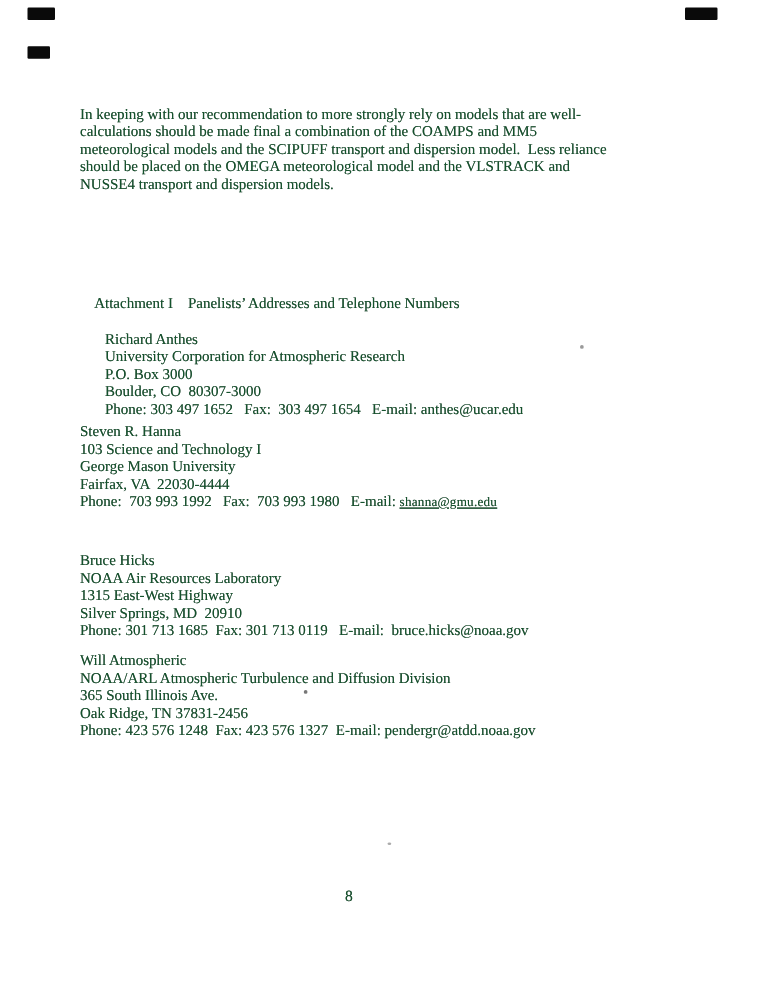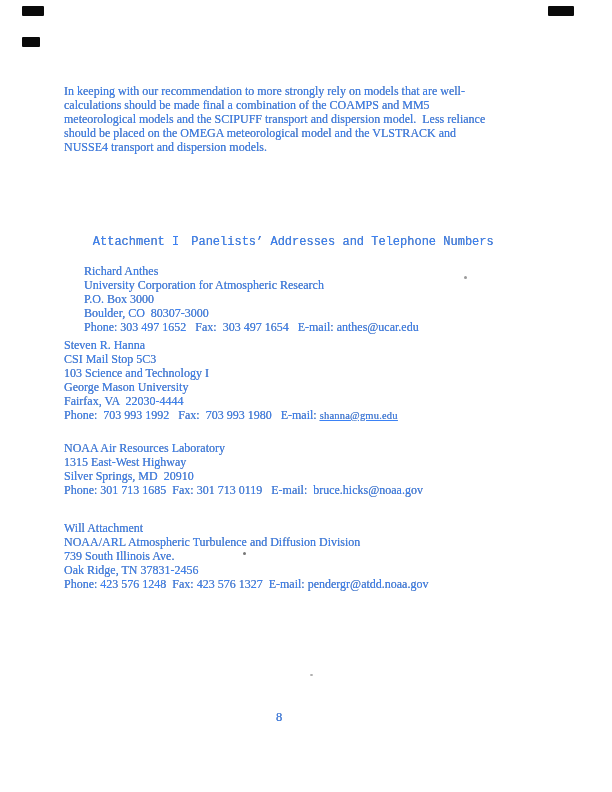--- a/index.html
+++ b/index.html
@@ -14,7 +14,7 @@
     background: #ffffff;
     overflow: hidden;
     font-family: "Liberation Serif", "DejaVu Serif", serif;
-    color: #3b82f6;
+    color: #14532d;
     text-shadow: 0 0 0.5px rgba(0,0,0,0.55);
   }
   .block {

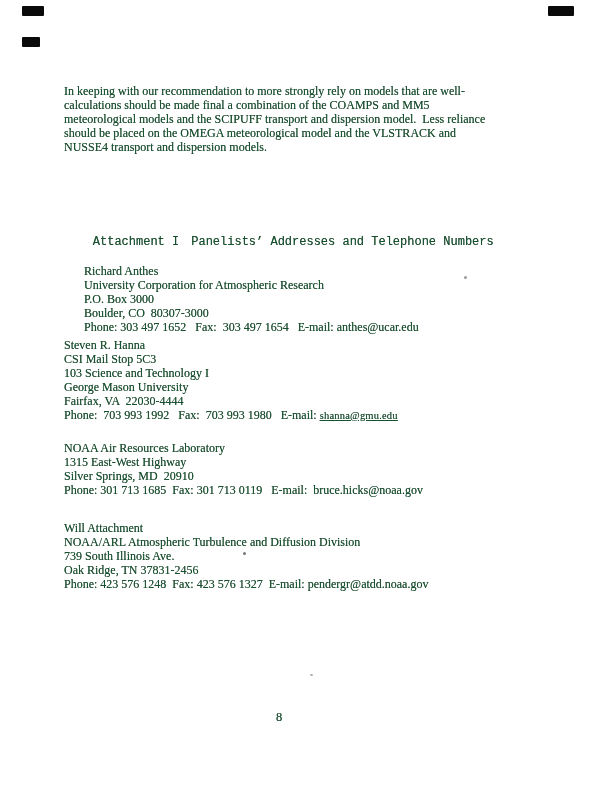--- a/index.html
+++ b/index.html
@@ -27,7 +27,7 @@
     white-space: pre;
   }
   .para-block { top: 84px; }
-  .attachment-row { top: 221px; font-family: Liberation Mono, monospace; }
+  .attachment-row { top: 221px; }
   .attachment-row .att-title { margin-left: 12px; }
   .contact-0 { top: 264px; margin-left: 20px; }
   .contact-1 { top: 338px; }

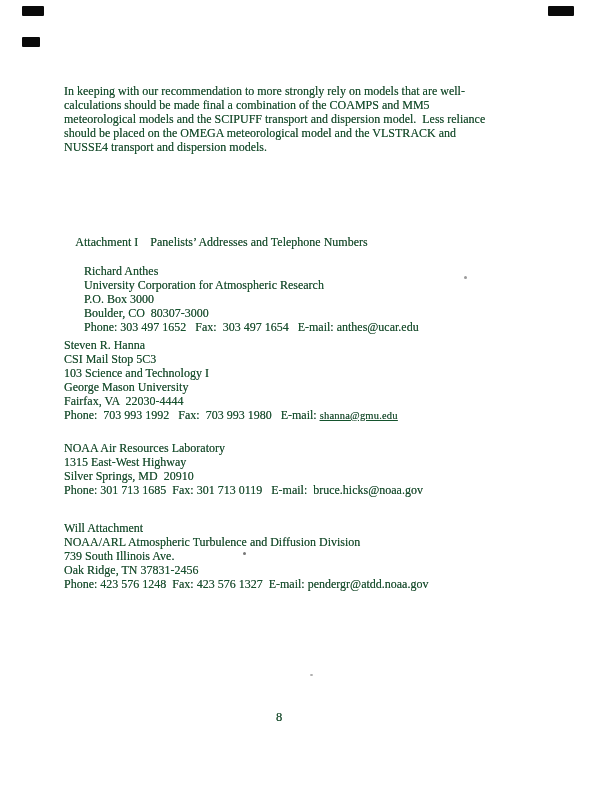--- a/index.html
+++ b/index.html
@@ -96,7 +96,6 @@
 
   <div class="block contact-1">
     <div class="line">Steven R. Hanna</div>
-    <div class="line">CSI Mail Stop 5C3</div>
     <div class="line">103 Science and Technology I</div>
     <div class="line">George Mason University</div>
     <div class="line">Fairfax, VA  22030-4444</div>

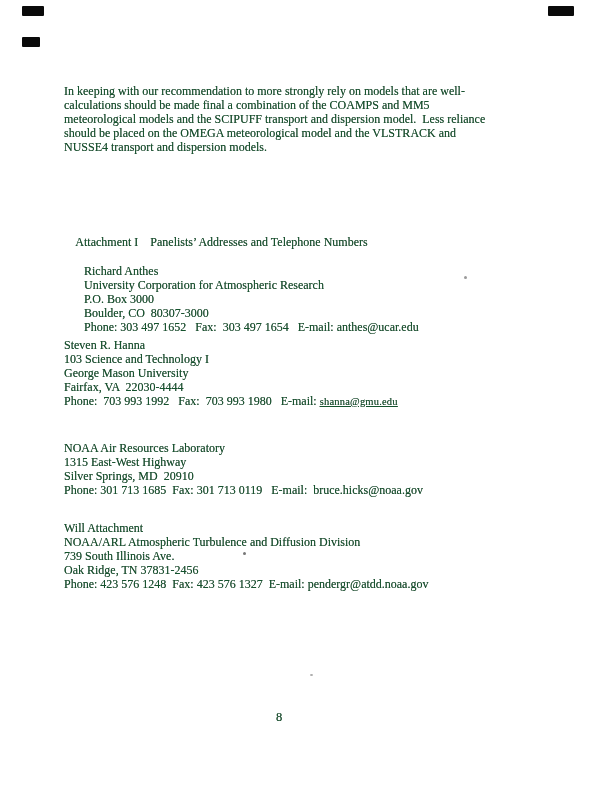--- a/index.html
+++ b/index.html
@@ -103,6 +103,7 @@
   </div>
 
   <div class="block contact-2">
+    <div class="line">Bruce Hicks</div>
     <div class="line">NOAA Air Resources Laboratory</div>
     <div class="line">1315 East-West Highway</div>
     <div class="line">Silver Springs, MD  20910</div>

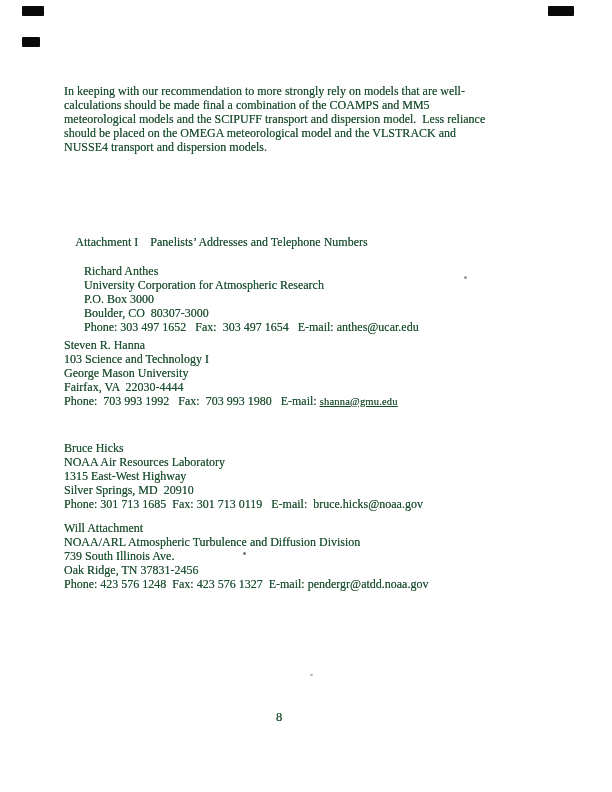--- a/index.html
+++ b/index.html
@@ -111,7 +111,7 @@
   </div>
 
   <div class="block contact-3">
-    <div class="line">Will Attachment</div>
+    <div class="line">Will Atmospheric</div>
     <div class="line">NOAA/ARL Atmospheric Turbulence and Diffusion Division</div>
     <div class="line">739 South Illinois Ave.</div>
     <div class="line">Oak Ridge, TN 37831-2456</div>

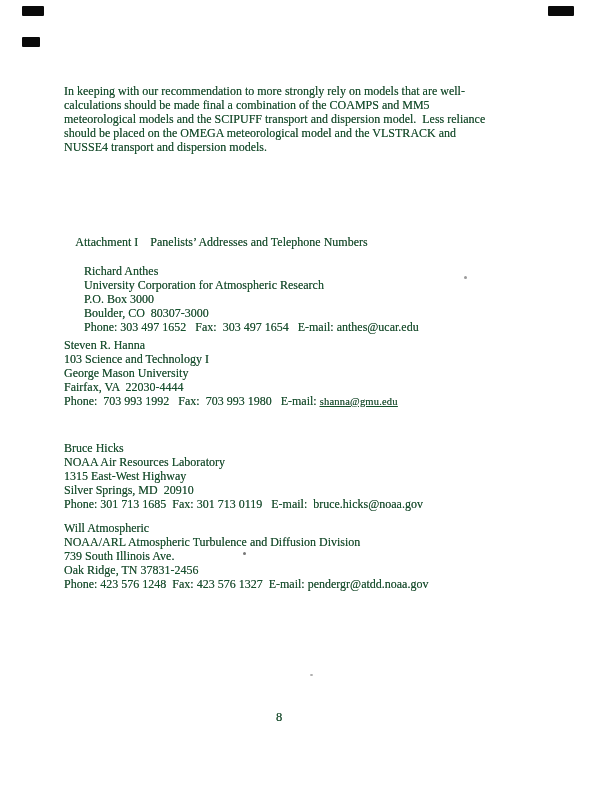--- a/index.html
+++ b/index.html
@@ -113,7 +113,7 @@
   <div class="block contact-3">
     <div class="line">Will Atmospheric</div>
     <div class="line">NOAA/ARL Atmospheric Turbulence and Diffusion Division</div>
-    <div class="line">739 South Illinois Ave.</div>
+    <div class="line">365 South Illinois Ave.</div>
     <div class="line">Oak Ridge, TN 37831-2456</div>
     <div class="line">Phone: 423 576 1248  Fax: 423 576 1327  E-mail: pendergr@atdd.noaa.gov</div>
   </div>

